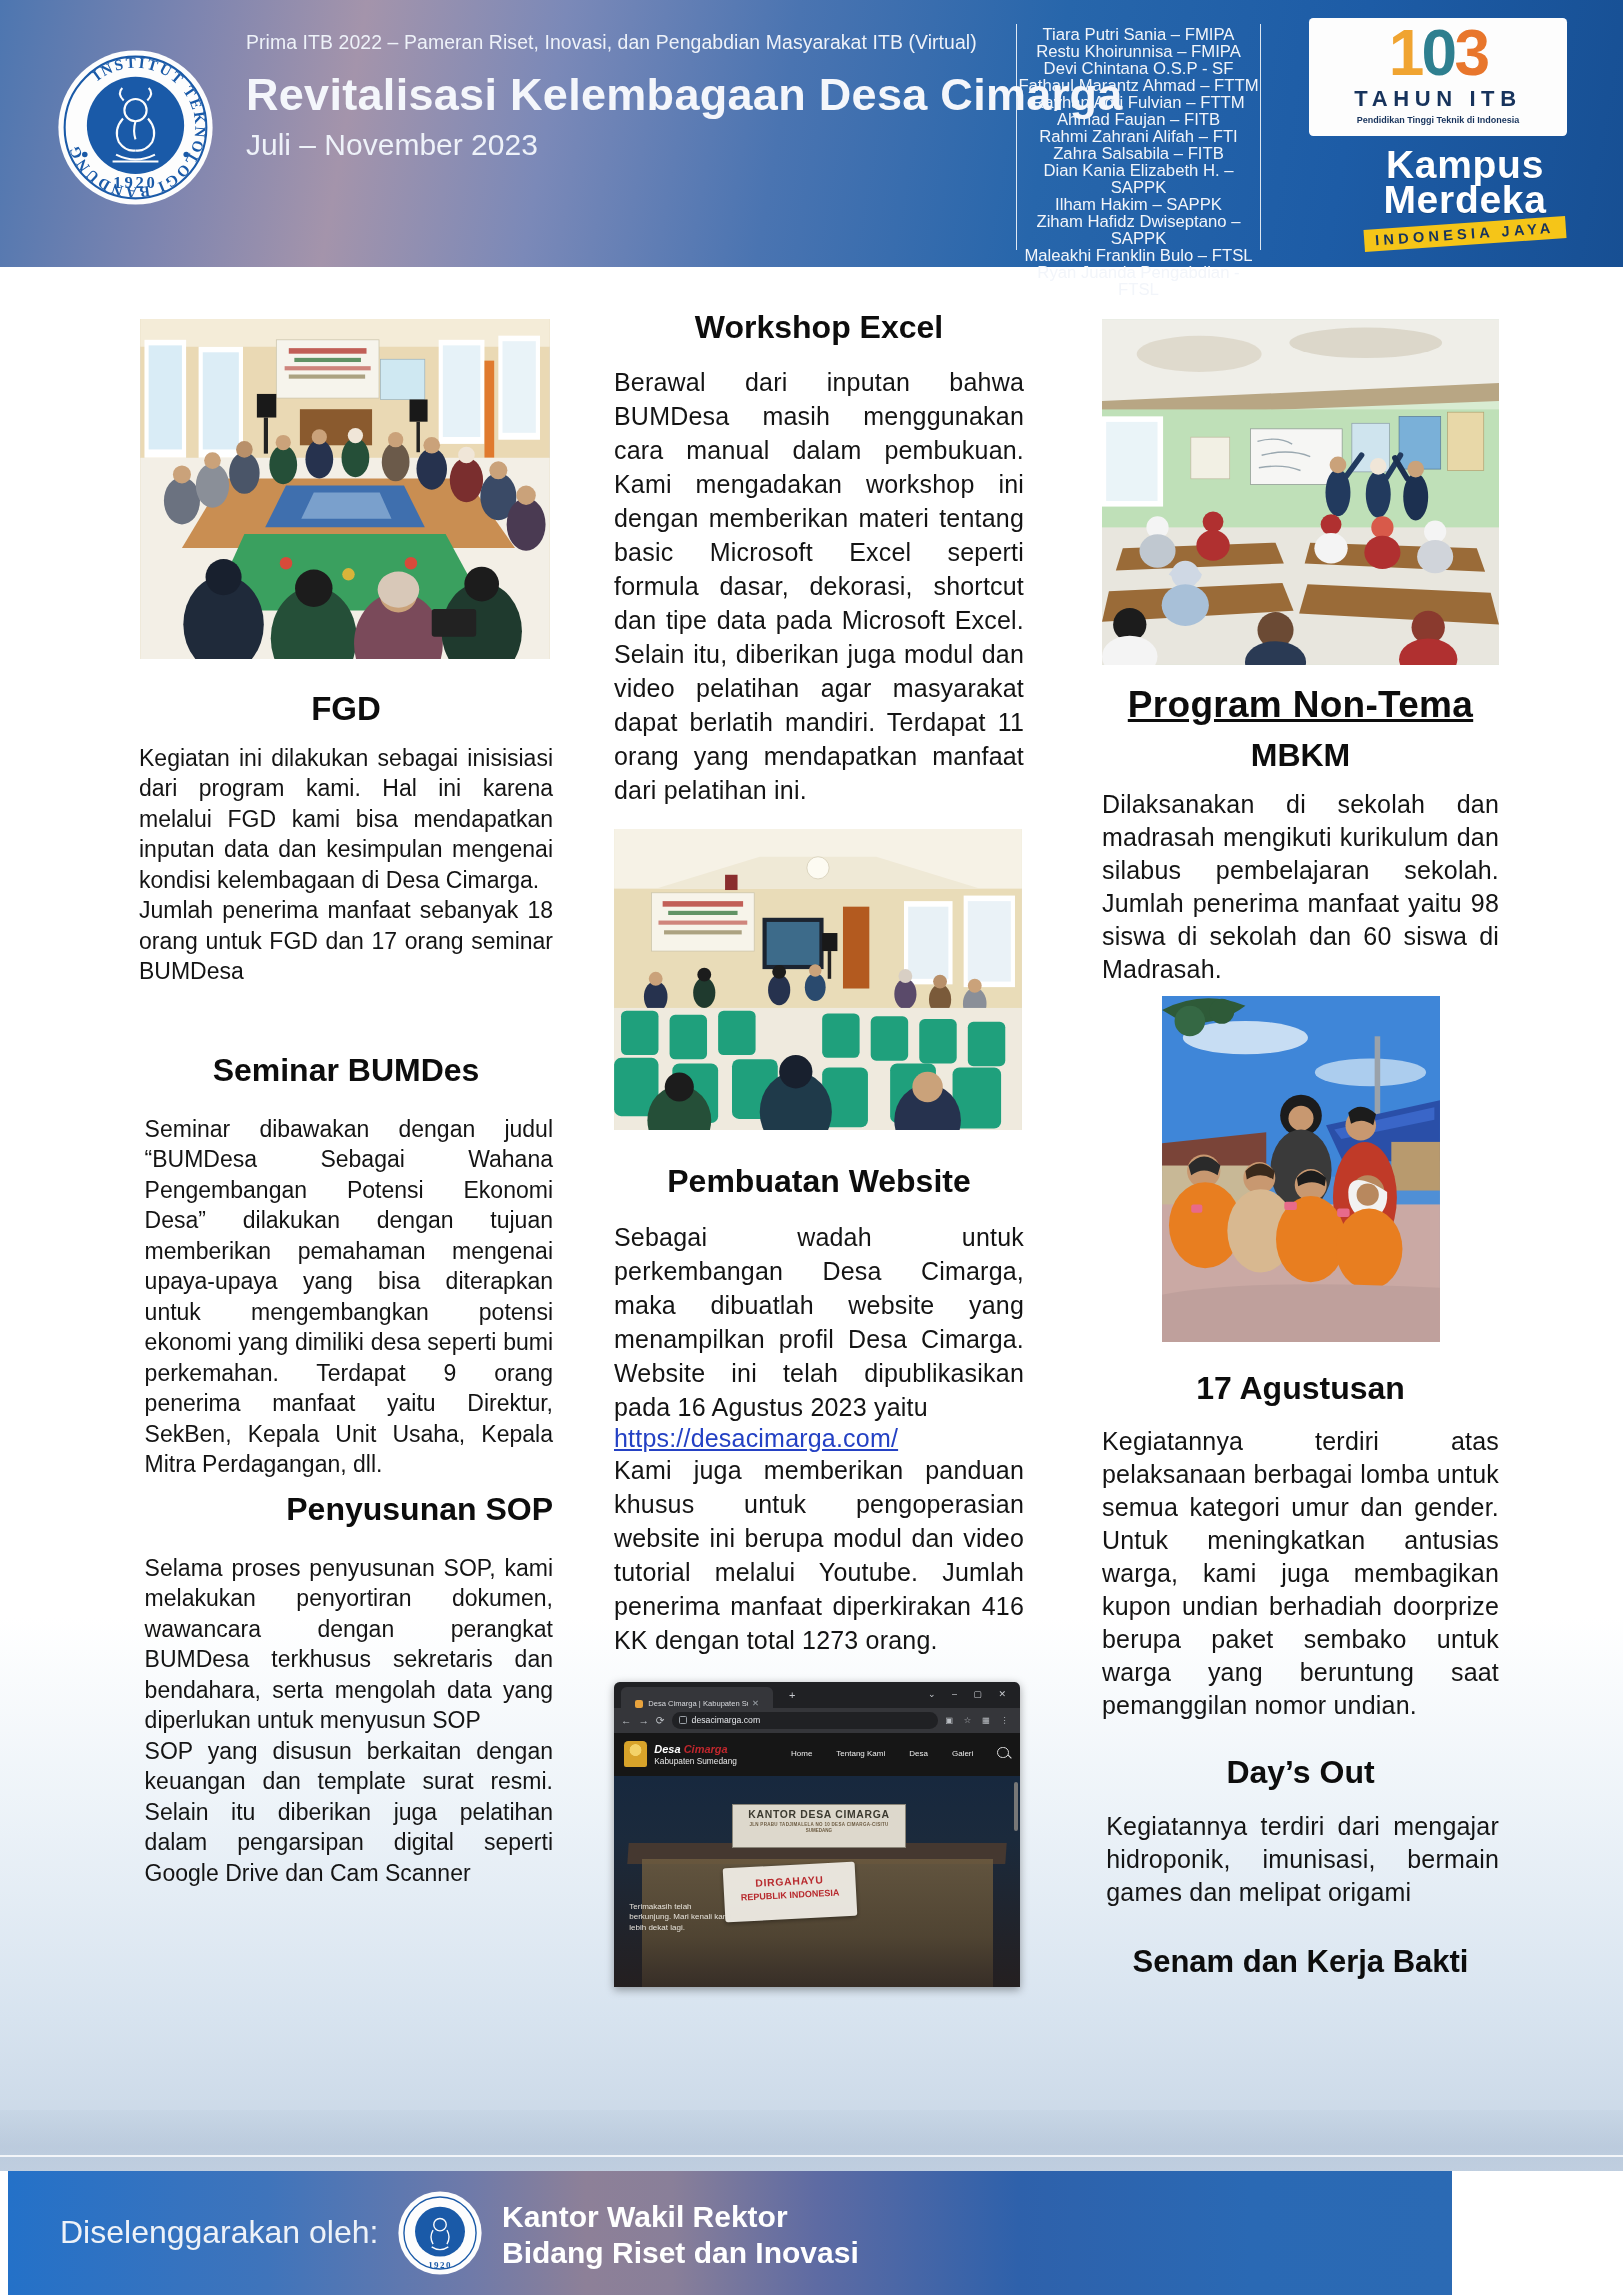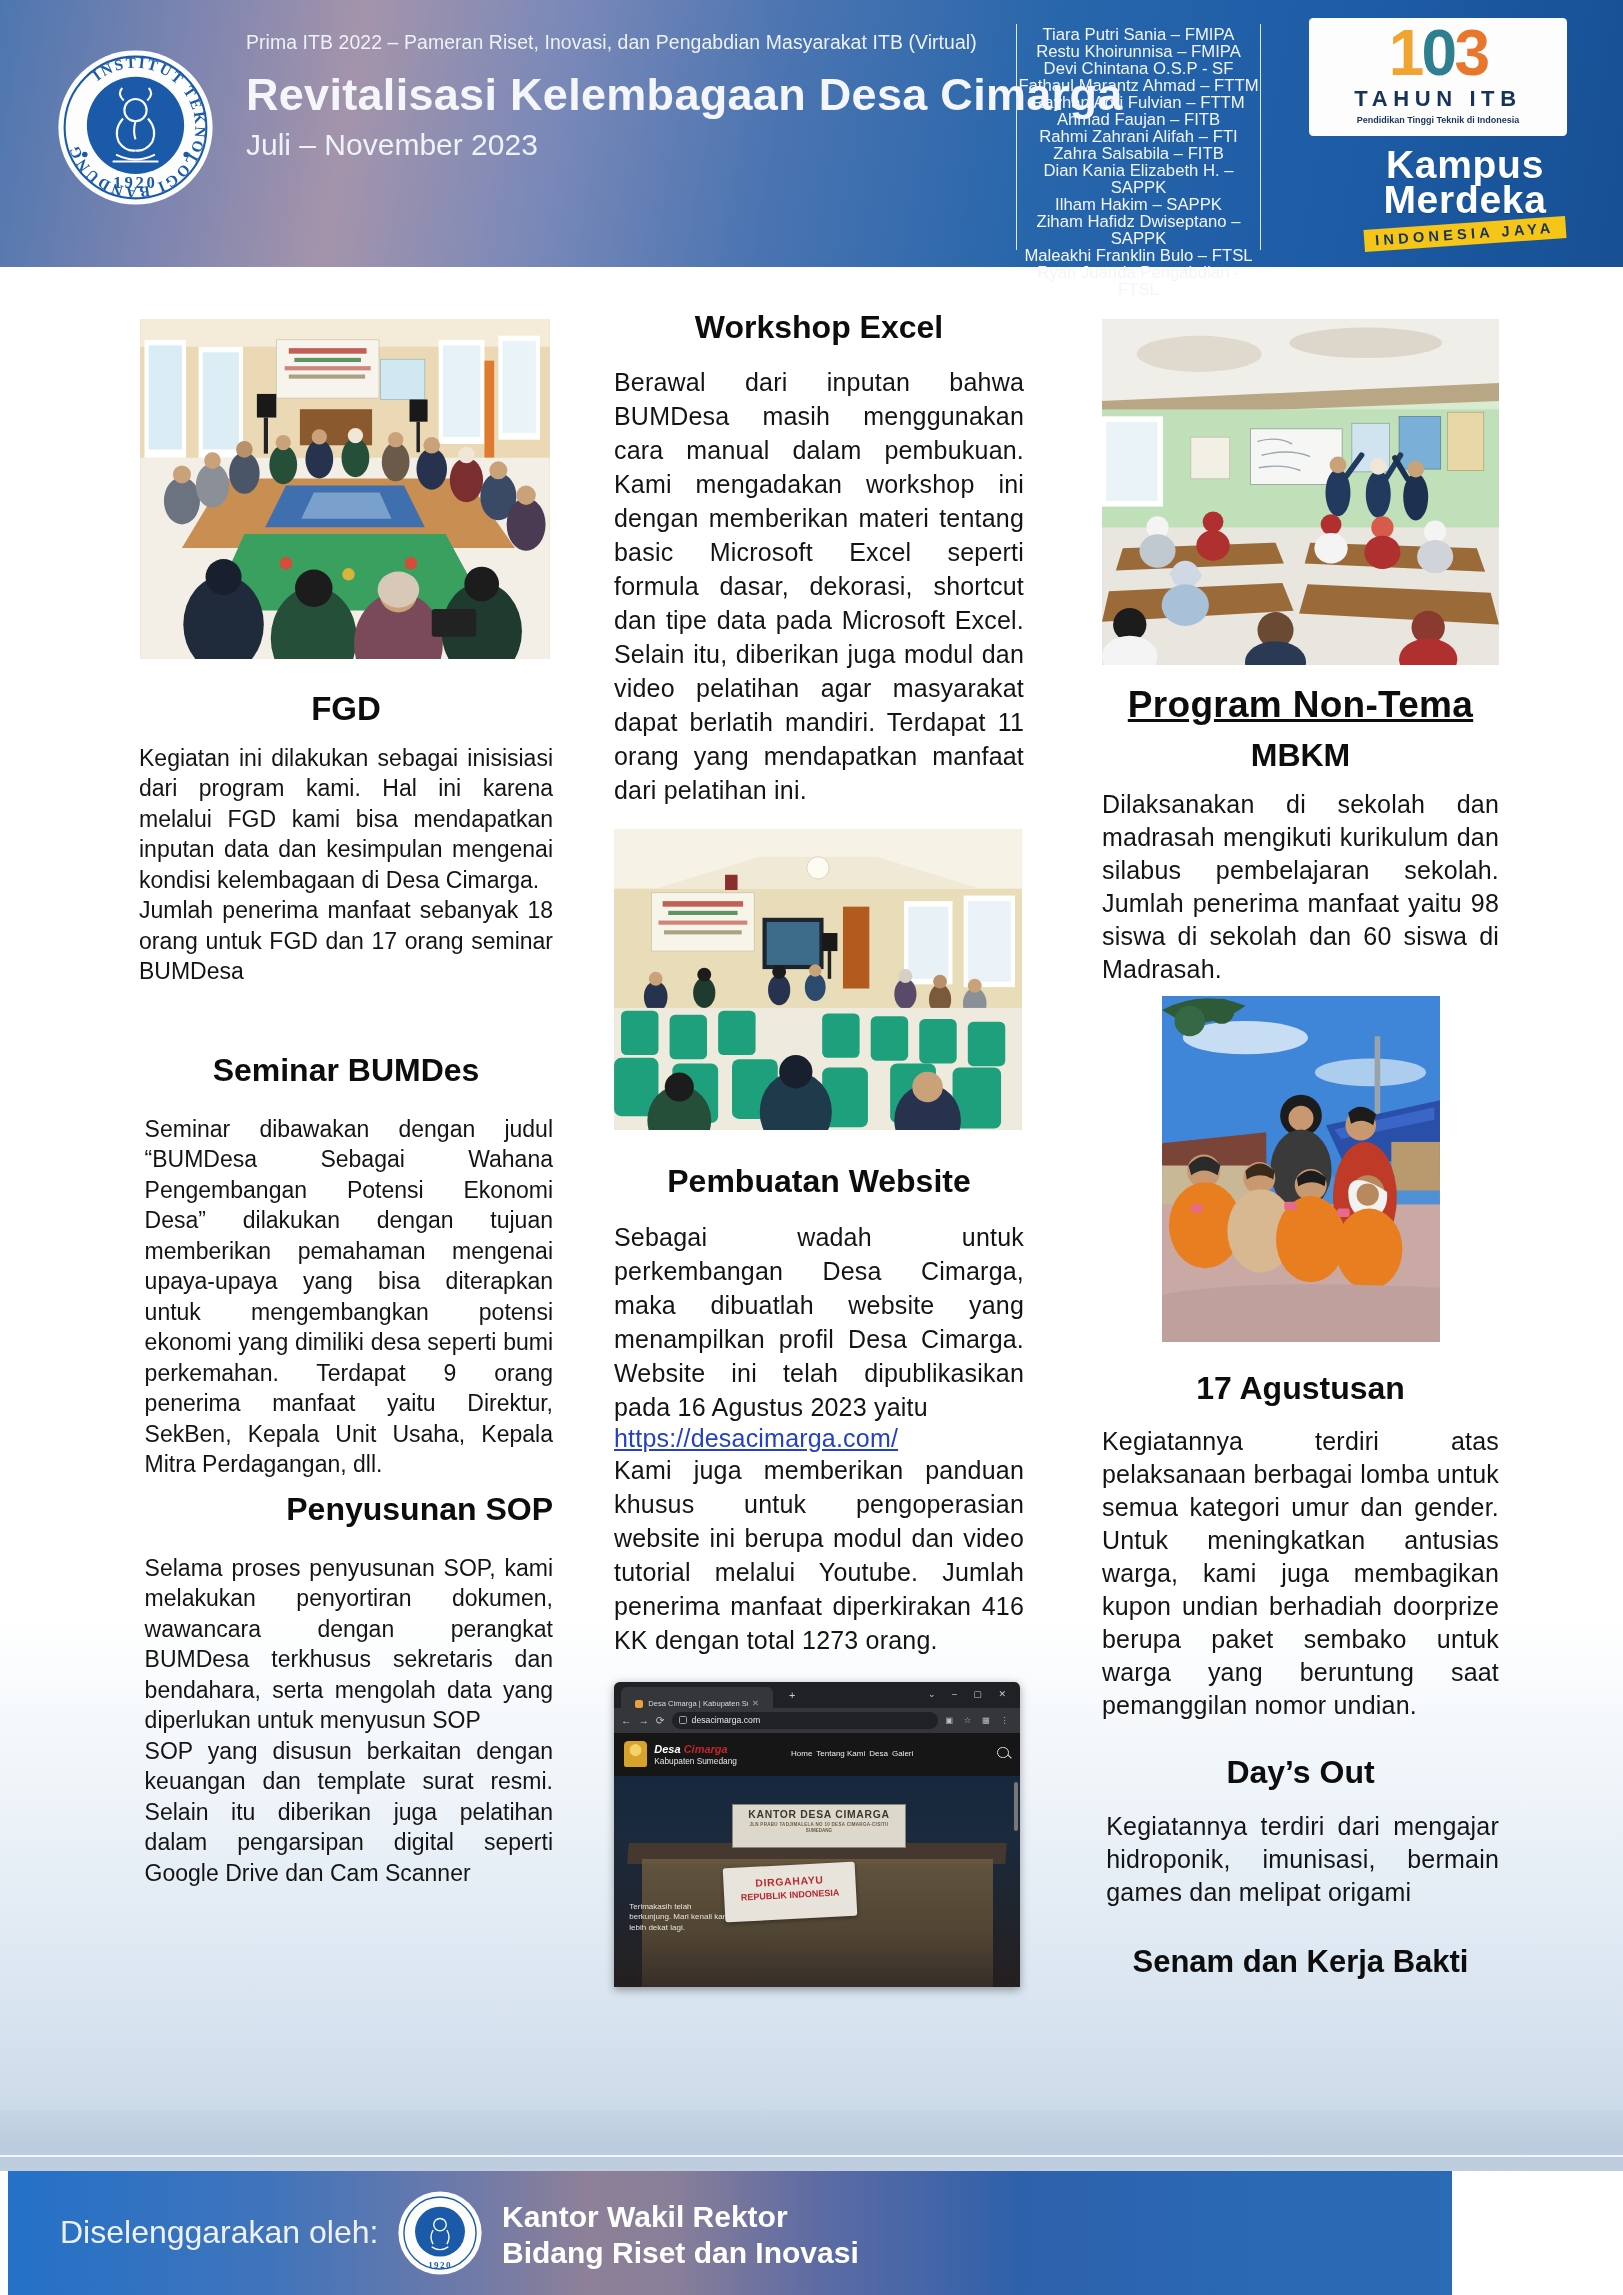--- a/index.html
+++ b/index.html
@@ -83,7 +83,7 @@
   .site-brand .b1{font-size:11px;font-weight:700;color:#fff;font-style:italic;}
   .site-brand .b2{font-size:11px;font-weight:700;color:#c0272d;font-style:italic;}
   .site-brand .b3{font-size:8.3px;color:#e8e8e8;margin-top:1.4px;}
-  .site-nav{position:absolute;left:177px;top:16.7px;display:flex;gap:4px;color:#ececec;font-size:8px;}
+  .site-nav{position:absolute;left:177px;top:16.7px;display:flex;gap:24px;color:#ececec;font-size:8px;}
   .site-search{position:absolute;right:11px;top:14px;width:9.7px;height:9.7px;border:1.4px solid #ddd;
     border-radius:50%;}
   .site-search:after{content:"";position:absolute;left:8.3px;top:8.3px;width:4.9px;height:1.4px;

